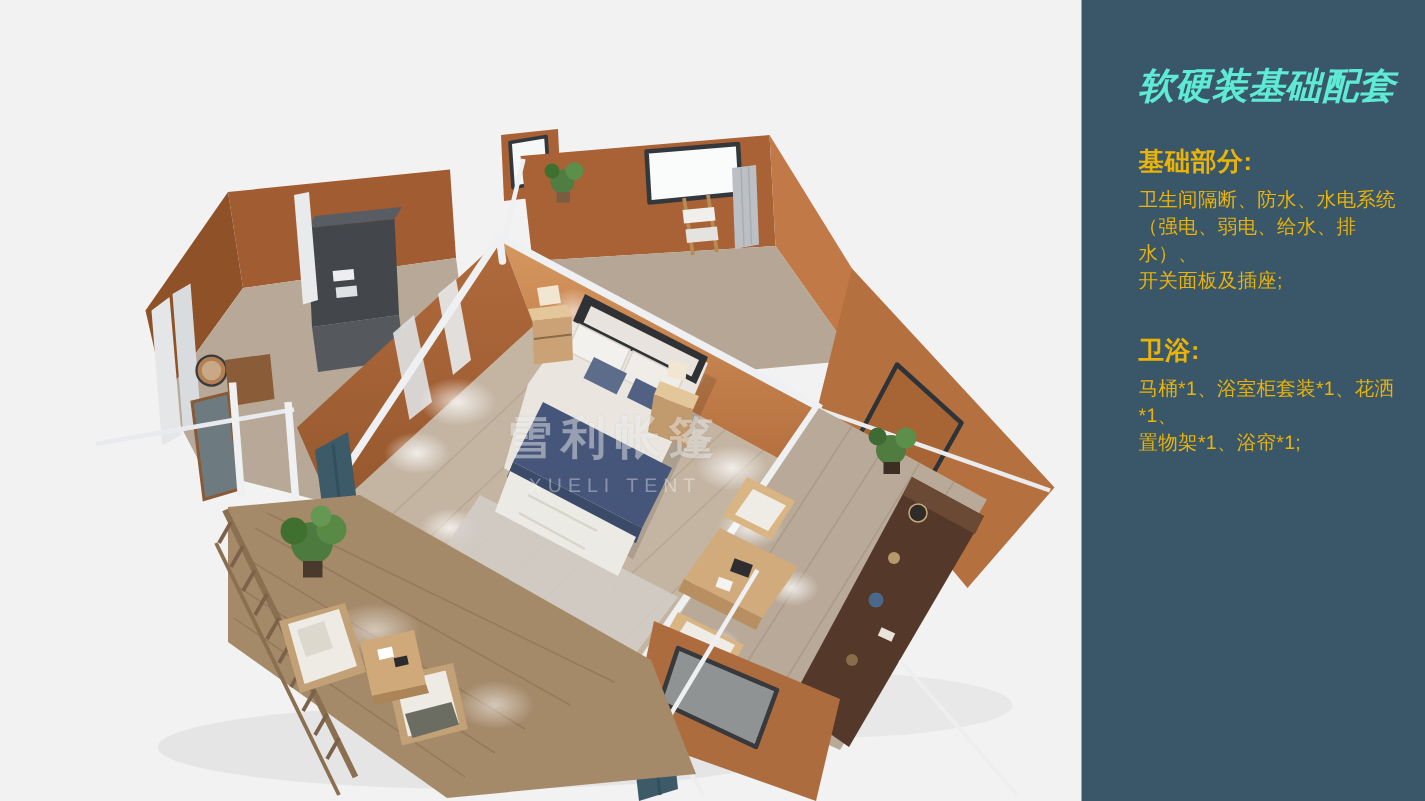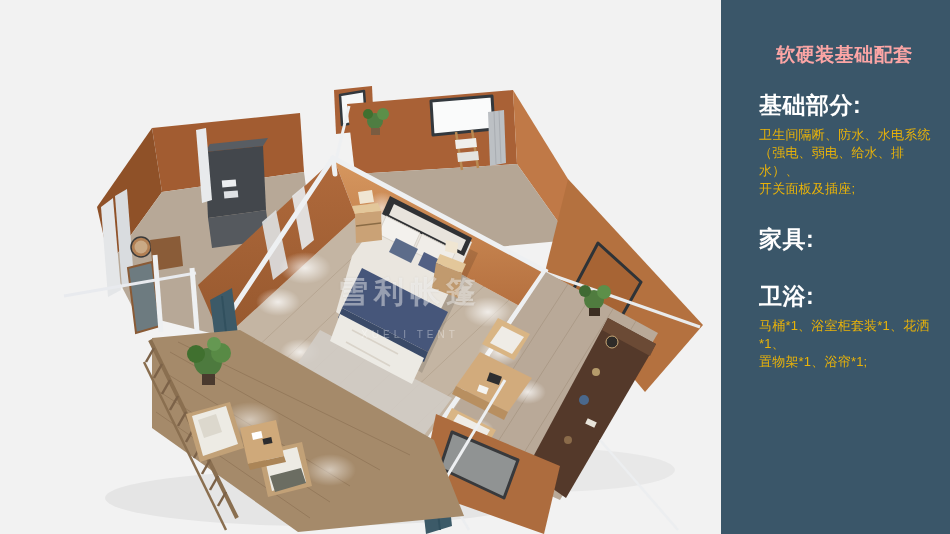--- a/index.html
+++ b/index.html
@@ -15,8 +15,8 @@
   
   #sidebar{position:absolute;left:721px;top:0;width:229px;height:534px;background:#3a5669;
            box-sizing:border-box;padding:44px 18px 0 38px;color:#eef2f5;}
-  #sidebar h1{margin:0 0 24px -20px;width:211px;text-align:center;font-size:19px;line-height:1.15;
-              font-weight:bold;color:#fca5a5;letter-spacing:0.5px;}
+  #sidebar h1{margin:0 0 24px -20px;width:211px;text-align:center;font-size:24px;line-height:1.15;
+              font-weight:bold;color:#5eead4;letter-spacing:0.5px;font-style:italic;}
   .sec{margin:0 0 26px 0;}
   .sec h2{margin:0 0 5px 0;font-size:23px;font-weight:bold;color:#ffffff;letter-spacing:0.5px;}
   .sec p{margin:0;font-size:13px;line-height:18px;color:#eab308;white-space:pre-line;letter-spacing:0.2px;}

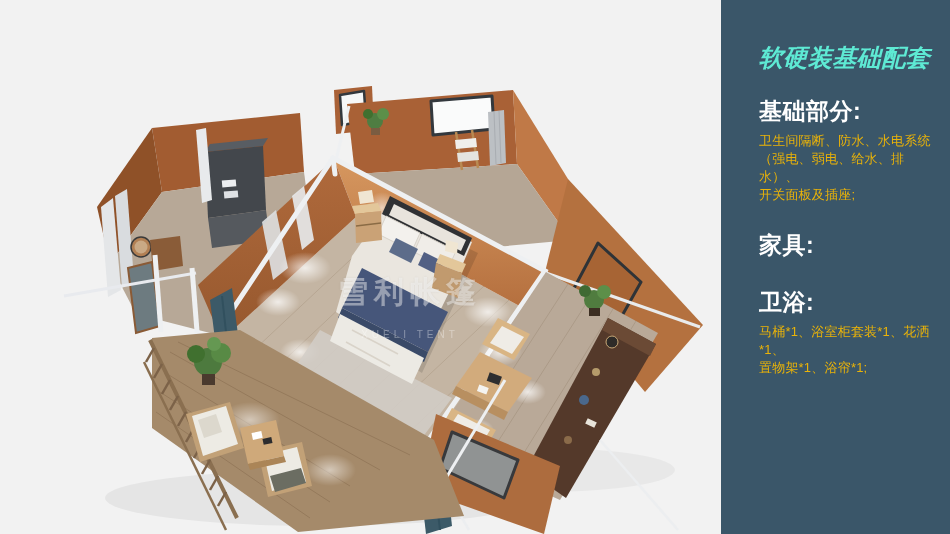--- a/index.html
+++ b/index.html
@@ -18,7 +18,7 @@
   #sidebar h1{margin:0 0 24px -20px;width:211px;text-align:center;font-size:24px;line-height:1.15;
               font-weight:bold;color:#5eead4;letter-spacing:0.5px;font-style:italic;}
   .sec{margin:0 0 26px 0;}
-  .sec h2{margin:0 0 5px 0;font-size:23px;font-weight:bold;color:#ffffff;letter-spacing:0.5px;}
+  .sec h2{margin:0 0 5px 0;font-size:17px;font-weight:bold;color:#eab308;letter-spacing:0.5px;}
   .sec p{margin:0;font-size:13px;line-height:18px;color:#eab308;white-space:pre-line;letter-spacing:0.2px;}
 </style>
 </head>

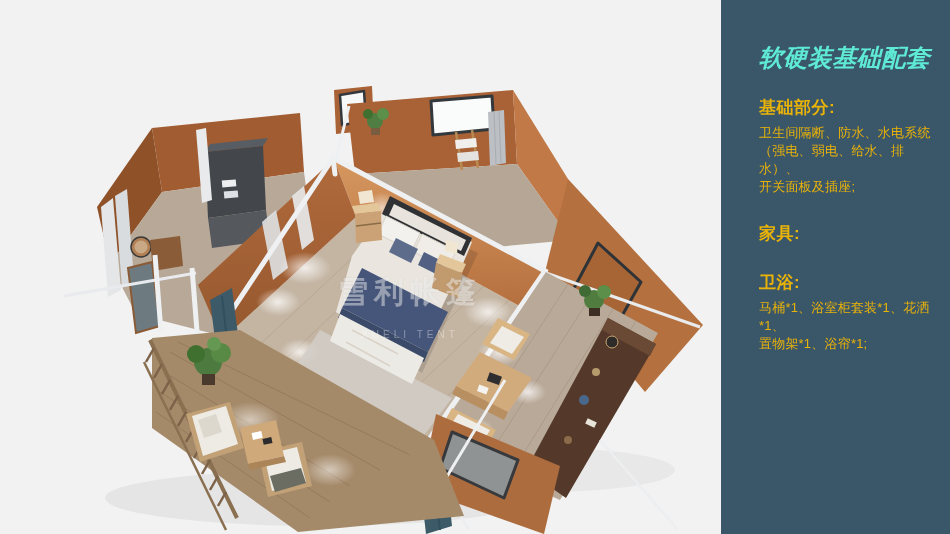--- a/index.html
+++ b/index.html
@@ -318,7 +318,6 @@
 开关面板及插座;</p>
     </div>
     <div class="sec">
-      <h2>家具:</h2>
     </div>
     <div class="sec">
     </div>

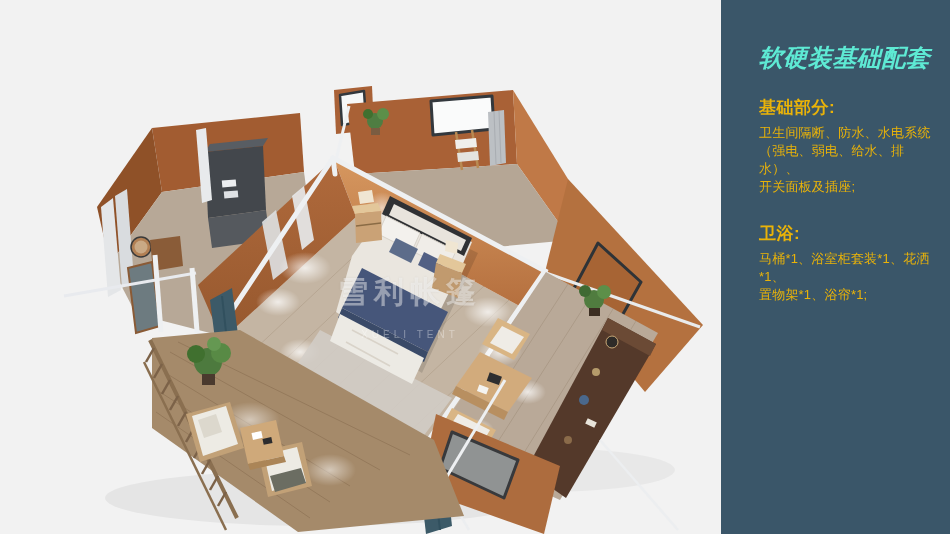--- a/index.html
+++ b/index.html
@@ -11,7 +11,7 @@
   .wm{position:absolute;left:310px;top:272px;width:200px;text-align:center;
       color:rgba(255,255,255,0.42);pointer-events:none;}
   .wm .cn{font-size:30px;font-weight:bold;letter-spacing:6px;text-shadow:0 0 2px rgba(120,120,120,.15);}
-  .wm .en{font-size:10px;letter-spacing:4px;margin-top:16px;color:rgba(255,255,255,0.36);}
+  .wm .en{font-size:13px;letter-spacing:4px;margin-top:3px;color:rgba(255,255,255,0.36);}
   
   #sidebar{position:absolute;left:721px;top:0;width:229px;height:534px;background:#3a5669;
            box-sizing:border-box;padding:44px 18px 0 38px;color:#eef2f5;}

